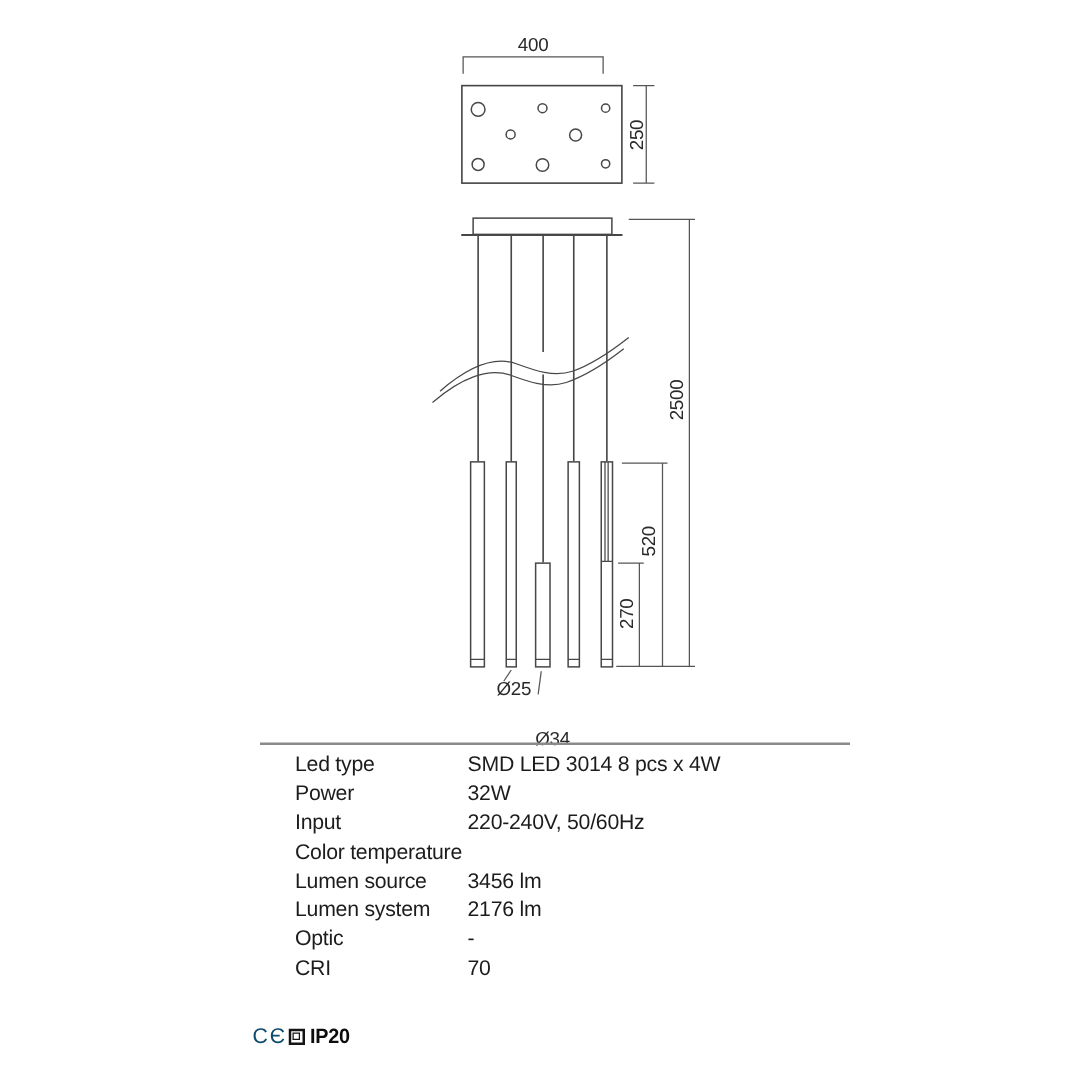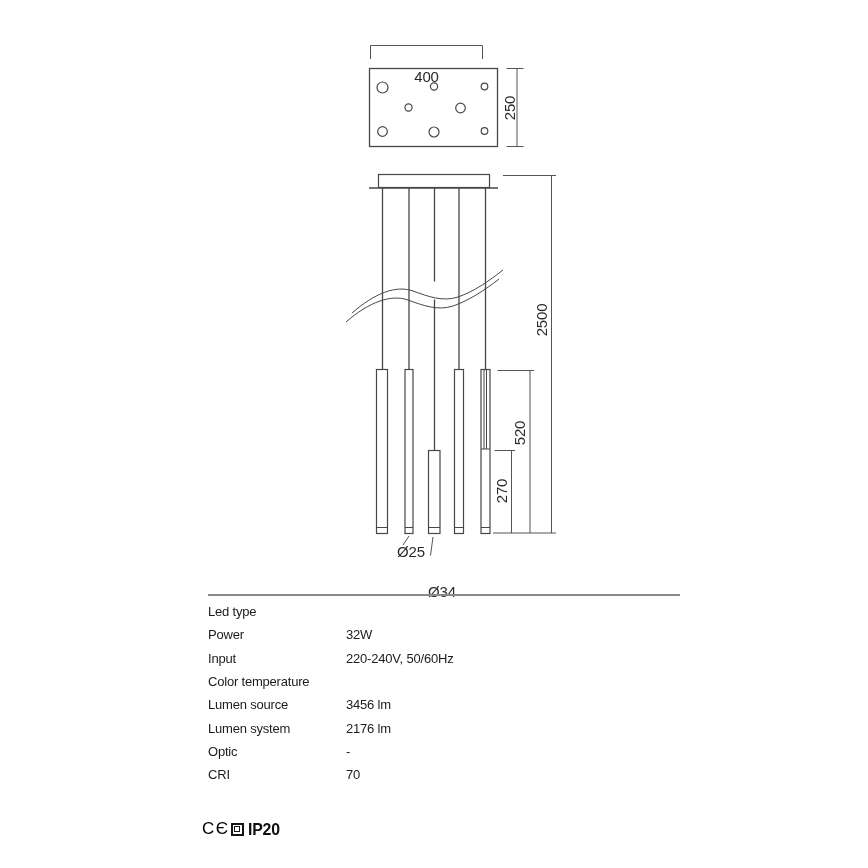--- a/index.html
+++ b/index.html
@@ -89,7 +89,7 @@
     </g>
   </svg>
 
-  <div class="dimlabel" style="left:396px;top:29px;width:61px;margin-top:40px;">400</div>
+  <div class="dimlabel" style="left:396px;top:29px;width:61px;">400</div>
 
   <div class="dimlabel vlabel" style="left:490px;top:99.5px;width:40px;">250</div>
 

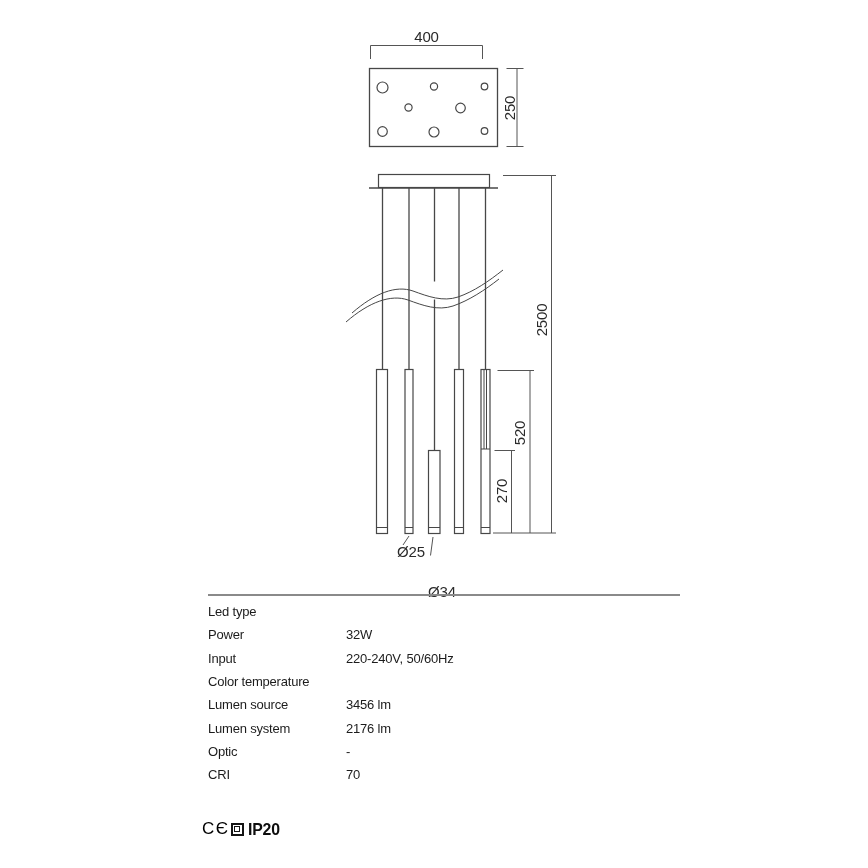--- a/index.html
+++ b/index.html
@@ -15,7 +15,7 @@
   .vlabel{transform:rotate(-90deg);transform-origin:center center;}
   .spec-table{position:absolute;left:208px;top:600px;width:470px;}
   .spec-rule{position:absolute;left:208px;top:594px;width:472px;height:2px;background:#8a8a8a;}
-  .spec-row{display:flex;height:23.3px;align-items:center;font-size:13px;letter-spacing:-0.2px;}
+  .spec-row{display:flex;height:23.3px;align-items:center;font-size:17px;letter-spacing:-0.2px;margin-left:28px;}
   .spec-label{width:138px;flex:none;}
   .spec-value{flex:1;}
   .certs{position:absolute;left:202px;top:819px;display:flex;align-items:center;height:20px;}

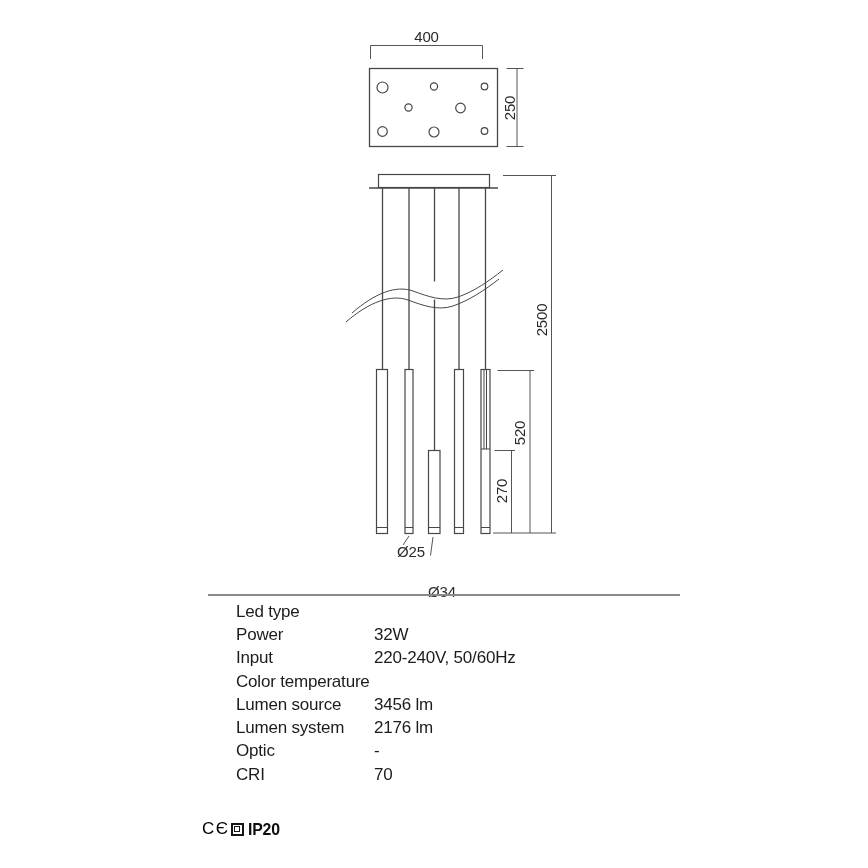--- a/index.html
+++ b/index.html
@@ -108,6 +108,7 @@
   <div class="spec-table">
     <div class="spec-row">
       <span class="spec-label">Led type</span>
+      <span class="spec-value">SMD LED 3014 8 pcs x 4W</span>
     </div>
     <div class="spec-row">
       <span class="spec-label">Power</span>

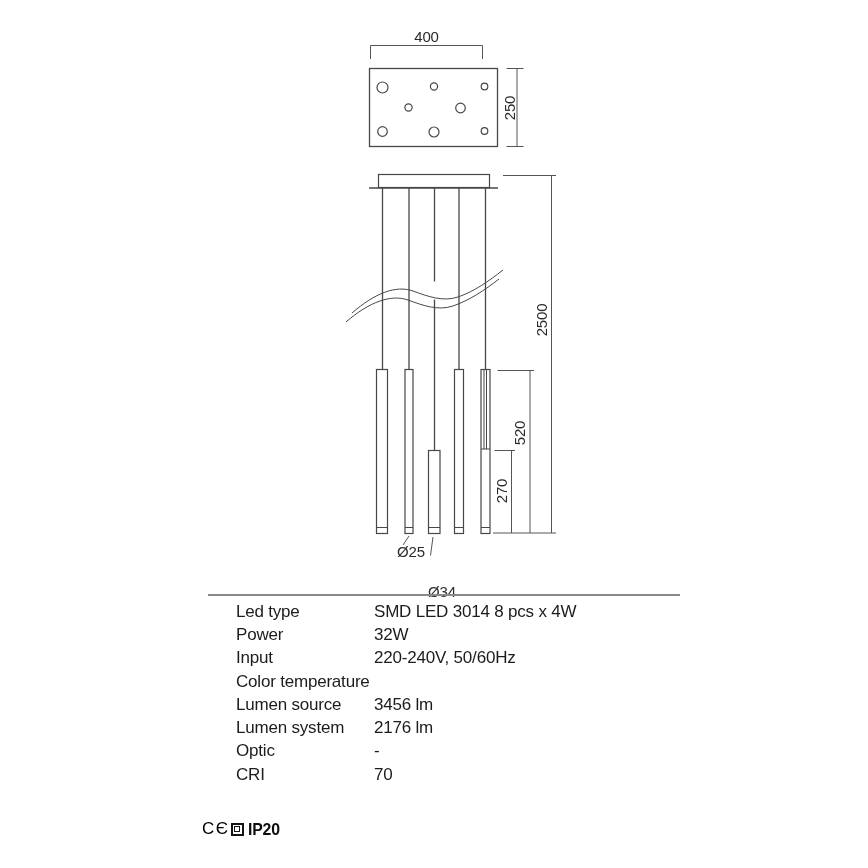--- a/index.html
+++ b/index.html
@@ -19,7 +19,7 @@
   .spec-label{width:138px;flex:none;}
   .spec-value{flex:1;}
   .certs{position:absolute;left:202px;top:819px;display:flex;align-items:center;height:20px;}
-  .ce-mark{font-size:17px;letter-spacing:1.5px;color:#000000;text-align:center;}
+  .ce-mark{font-size:17px;letter-spacing:1.5px;color:#0c4a6e;text-align:center;}
   .sq-outer{width:9px;height:9px;border:2px solid #141414;display:flex;align-items:center;justify-content:center;margin:0 4px 0 1px;}
   .sq-inner{width:4px;height:4px;border:1.5px solid #141414;}
   .ip-rating{font-size:16.5px;font-weight:700;letter-spacing:-0.2px;color:#0d0d0d;transform:scaleX(0.96);transform-origin:left center;}

